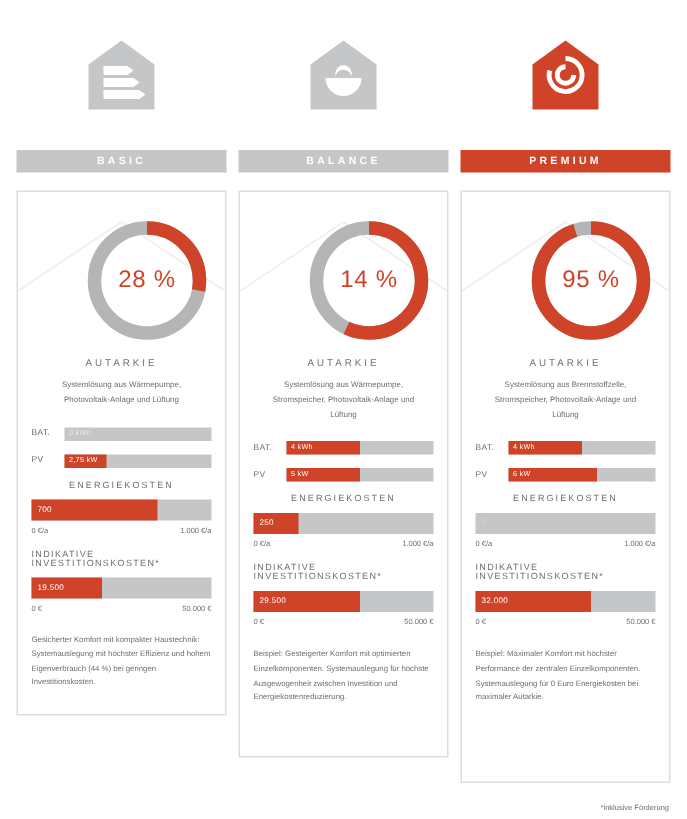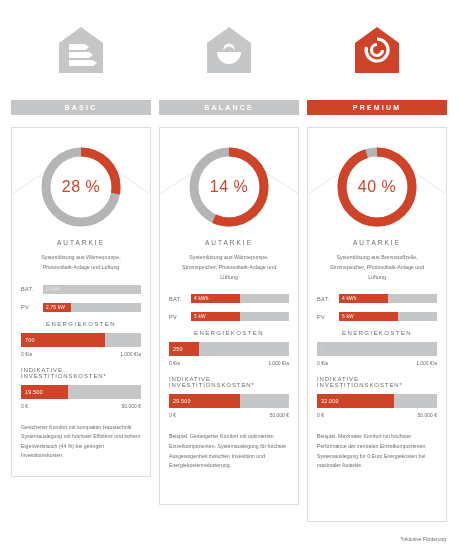--- a/index.html
+++ b/index.html
@@ -46,7 +46,7 @@
   .chevron svg { display:block; width:100%; height:66px; }
 
   
-  .donut-wrap { display:flex; justify-content:center; margin-top: 6px; position: relative; }
+  .donut-wrap { display:flex; justify-content:flex-end; margin-top: 6px; position: relative; }
   .donut { position: relative; width: 86px; height: 86px; }
   .donut svg { display:block; transform: rotate(-90deg); }
   .donut-label {

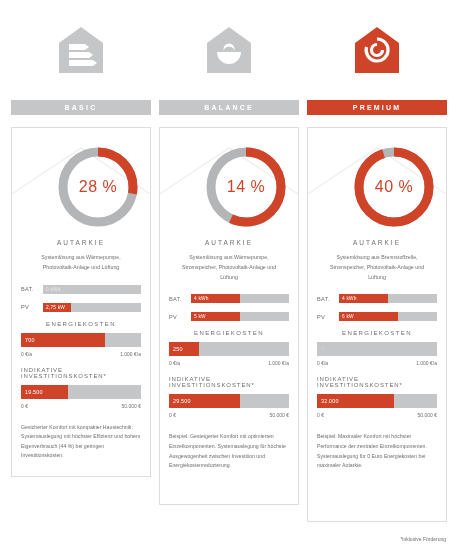--- a/index.html
+++ b/index.html
@@ -285,7 +285,7 @@
               <circle cx="43" cy="43" r="35" fill="none" stroke="#b3b5b7" stroke-width="9"></circle>
               <circle cx="43" cy="43" r="35" fill="none" stroke="#cf4428" stroke-width="9" stroke-dasharray="208.9 11.0"></circle>
             </svg>
-            <div class="donut-label">40 %</div>
+            <div class="donut-label">95 %</div>
           </div>
         </div>
         <div class="autarkie">AUTARKIE</div>

